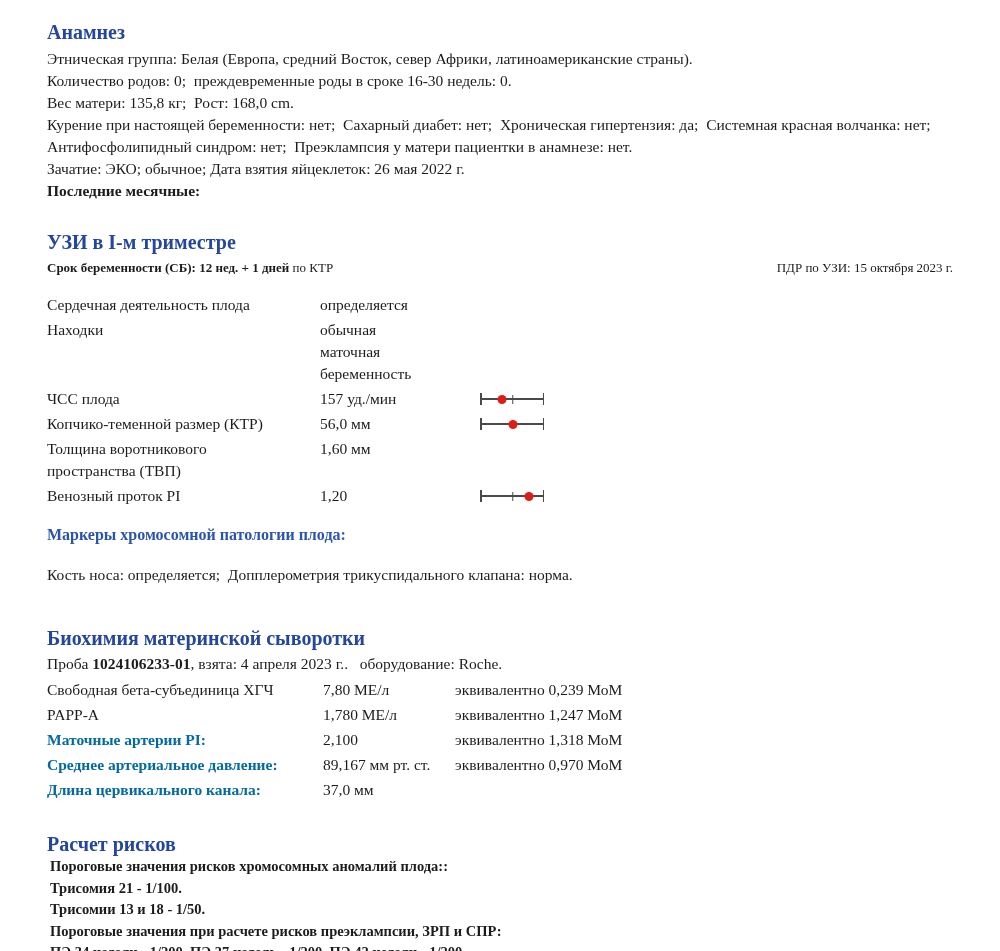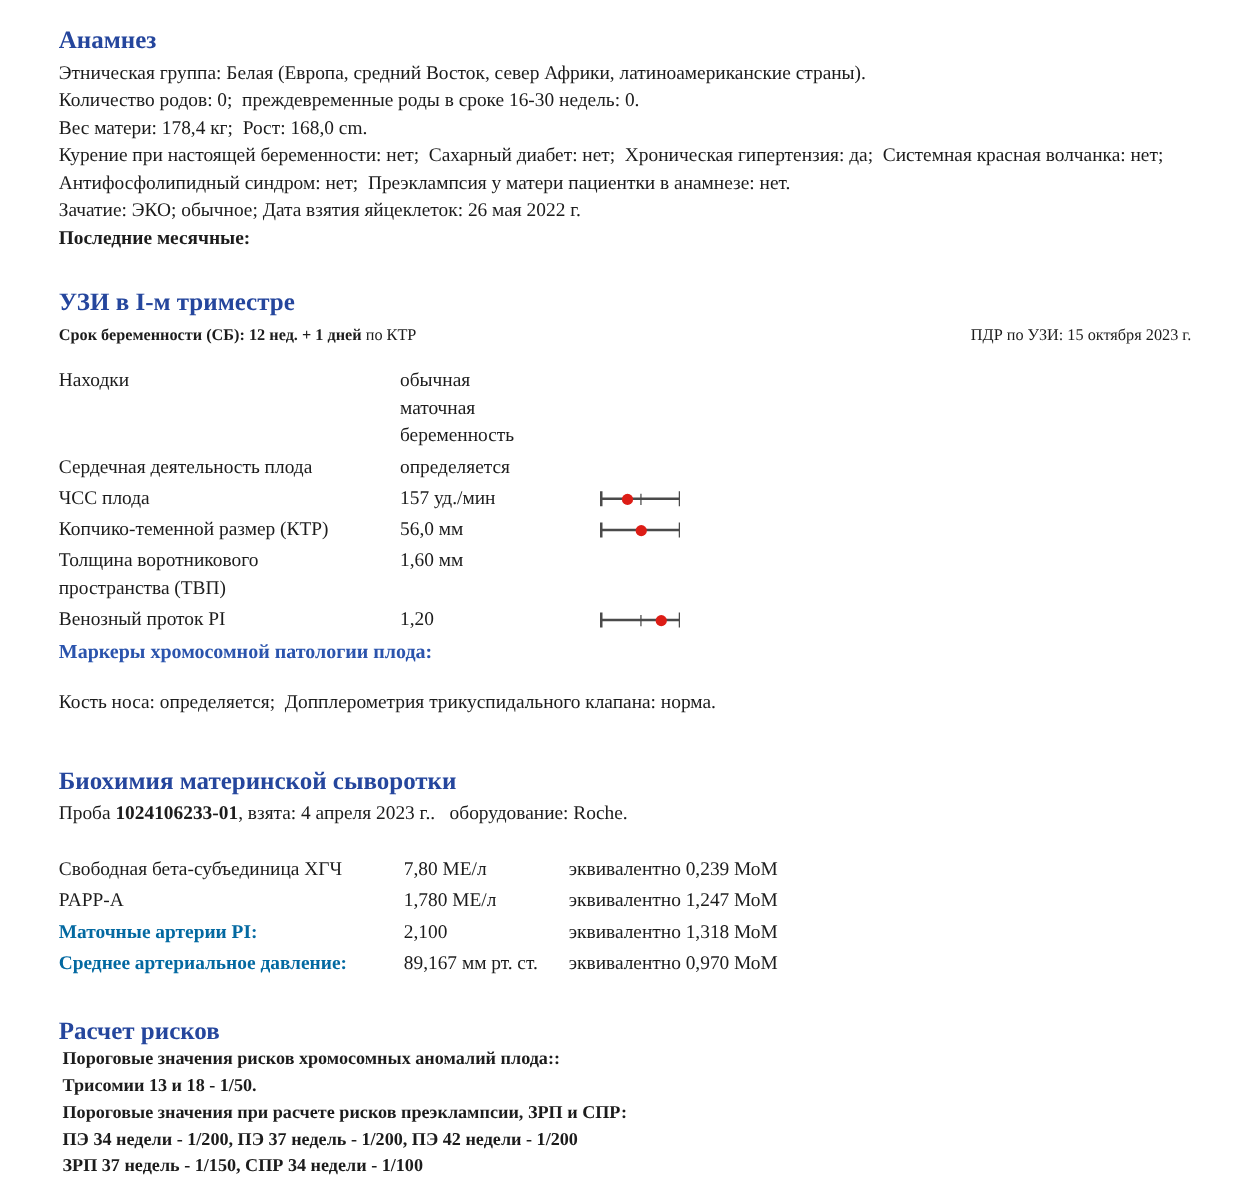--- a/index.html
+++ b/index.html
@@ -90,7 +90,7 @@
     <div class="section-title">Анамнез</div>
     <div class="body-line">Этническая группа: Белая (Европа, средний Восток, север Африки, латиноамериканские страны).</div>
     <div class="body-line">Количество родов: 0;  преждевременные роды в сроке 16-30 недель: 0.</div>
-    <div class="body-line">Вес матери: 178,4 кг;  Рост: 168,0 cm.</div>
+    <div class="body-line">Вес матери: 135,8 кг;  Рост: 168,0 cm.</div>
     <div class="body-line">Курение при настоящей беременности: нет;  Сахарный диабет: нет;  Хроническая гипертензия: да;  Системная красная волчанка: нет;  Антифосфолипидный синдром: нет;  Преэклампсия у матери пациентки в анамнезе: нет.</div>
     <div class="body-line">Зачатие: ЭКО; обычное; Дата взятия яйцеклеток: 26 мая 2022 г.</div>
     <div class="body-line bold">Последние месячные:</div>

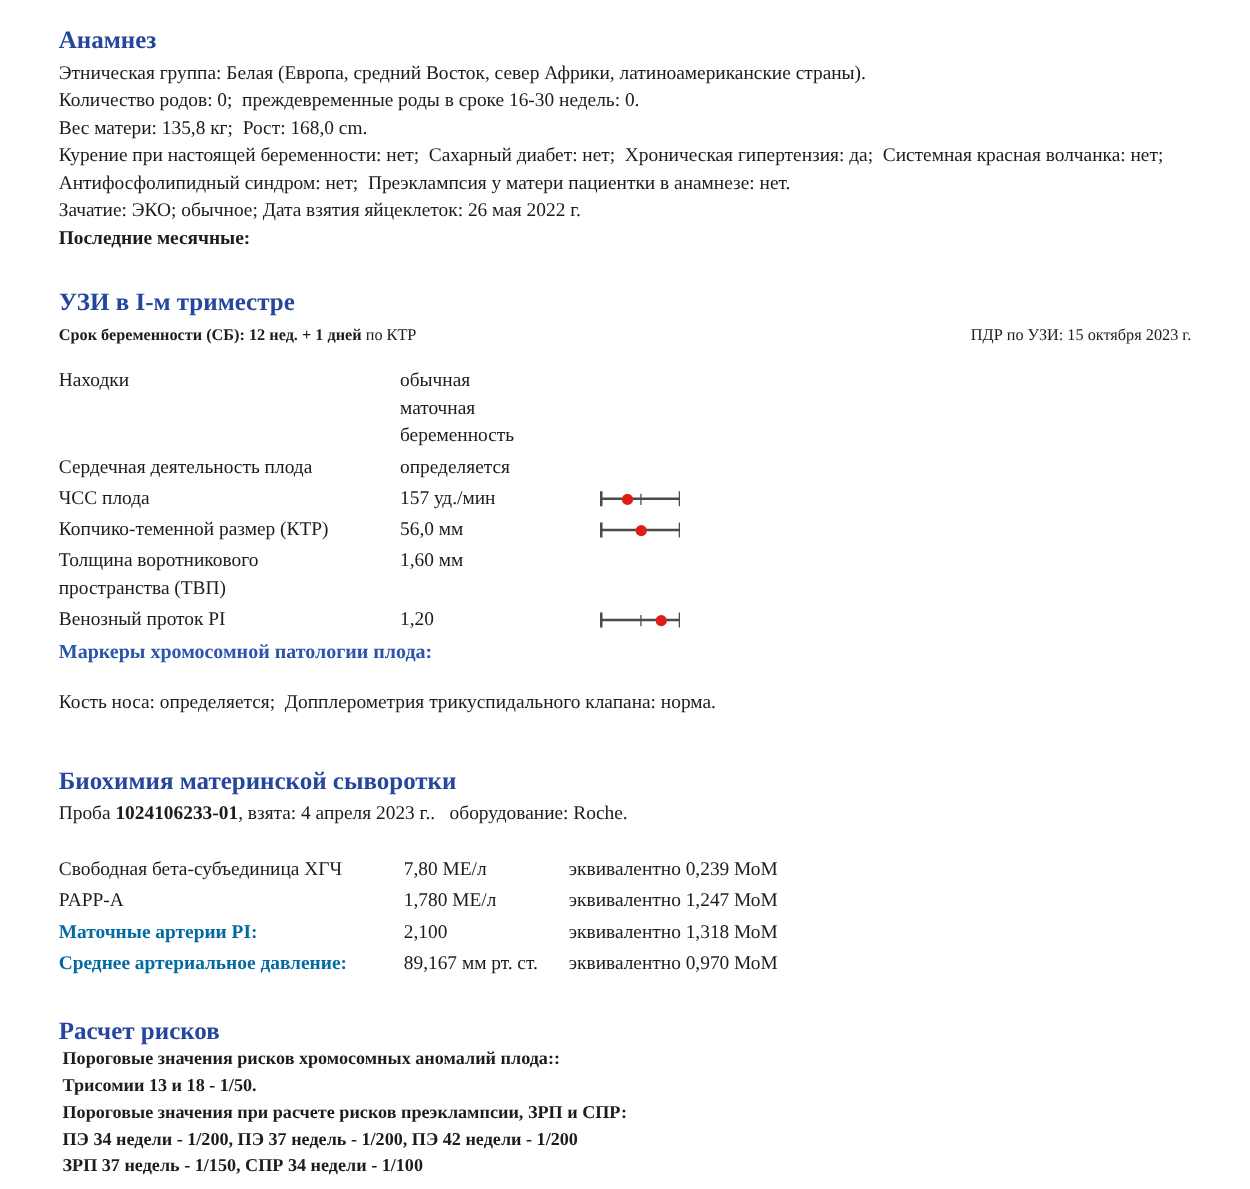--- a/index.html
+++ b/index.html
@@ -107,14 +107,14 @@
     <div class="findings">
 
       <div class="f-row">
+        <div class="f-label">Сердечная деятельность плода</div>
+        <div class="f-value">определяется</div>
+        <div class="f-chart"></div>
+      </div>
+
+      <div class="f-row">
         <div class="f-label">Находки</div>
         <div class="f-value"><span class="narrow">обычная маточная беременность</span></div>
-        <div class="f-chart"></div>
-      </div>
-
-      <div class="f-row">
-        <div class="f-label">Сердечная деятельность плода</div>
-        <div class="f-value">определяется</div>
         <div class="f-chart"></div>
       </div>
 

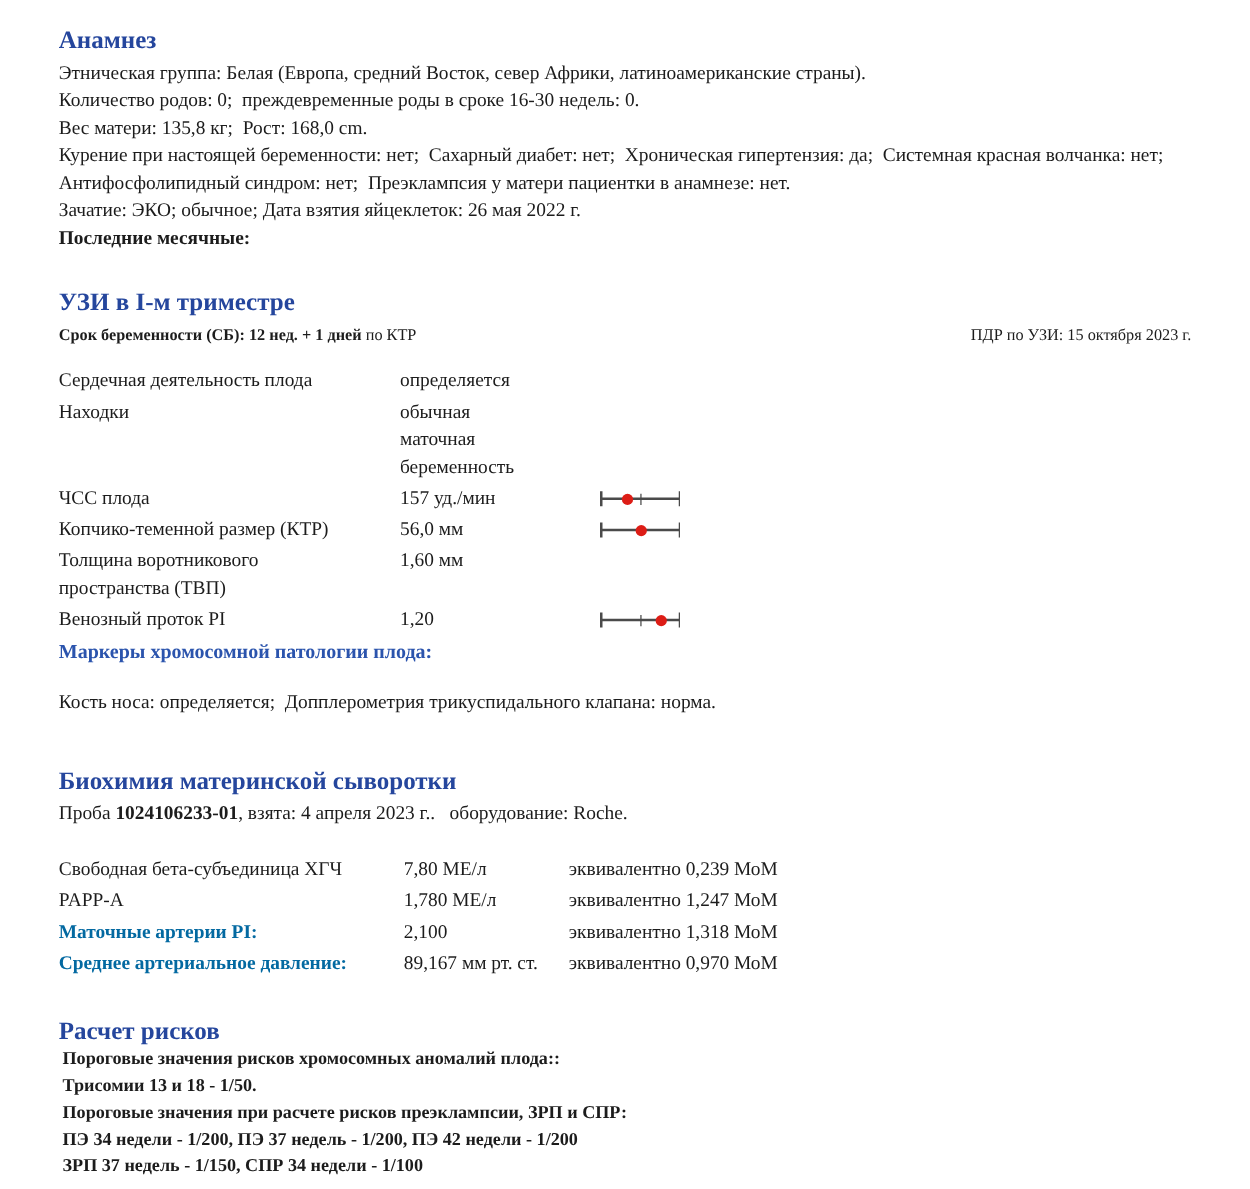--- a/index.html
+++ b/index.html
@@ -60,7 +60,7 @@
   }
 
   .markers-title {
-    color:#2b54ad; font-weight:bold; font-size:16px; line-height:22px; margin-top:4px;
+    color:#2b54ad; font-weight:bold; font-size:16px; line-height:22px; margin-top:17px;
   }
   .markers-text { font-size:15.5px; line-height:22px; white-space:pre-wrap; margin-top:18px; }
 

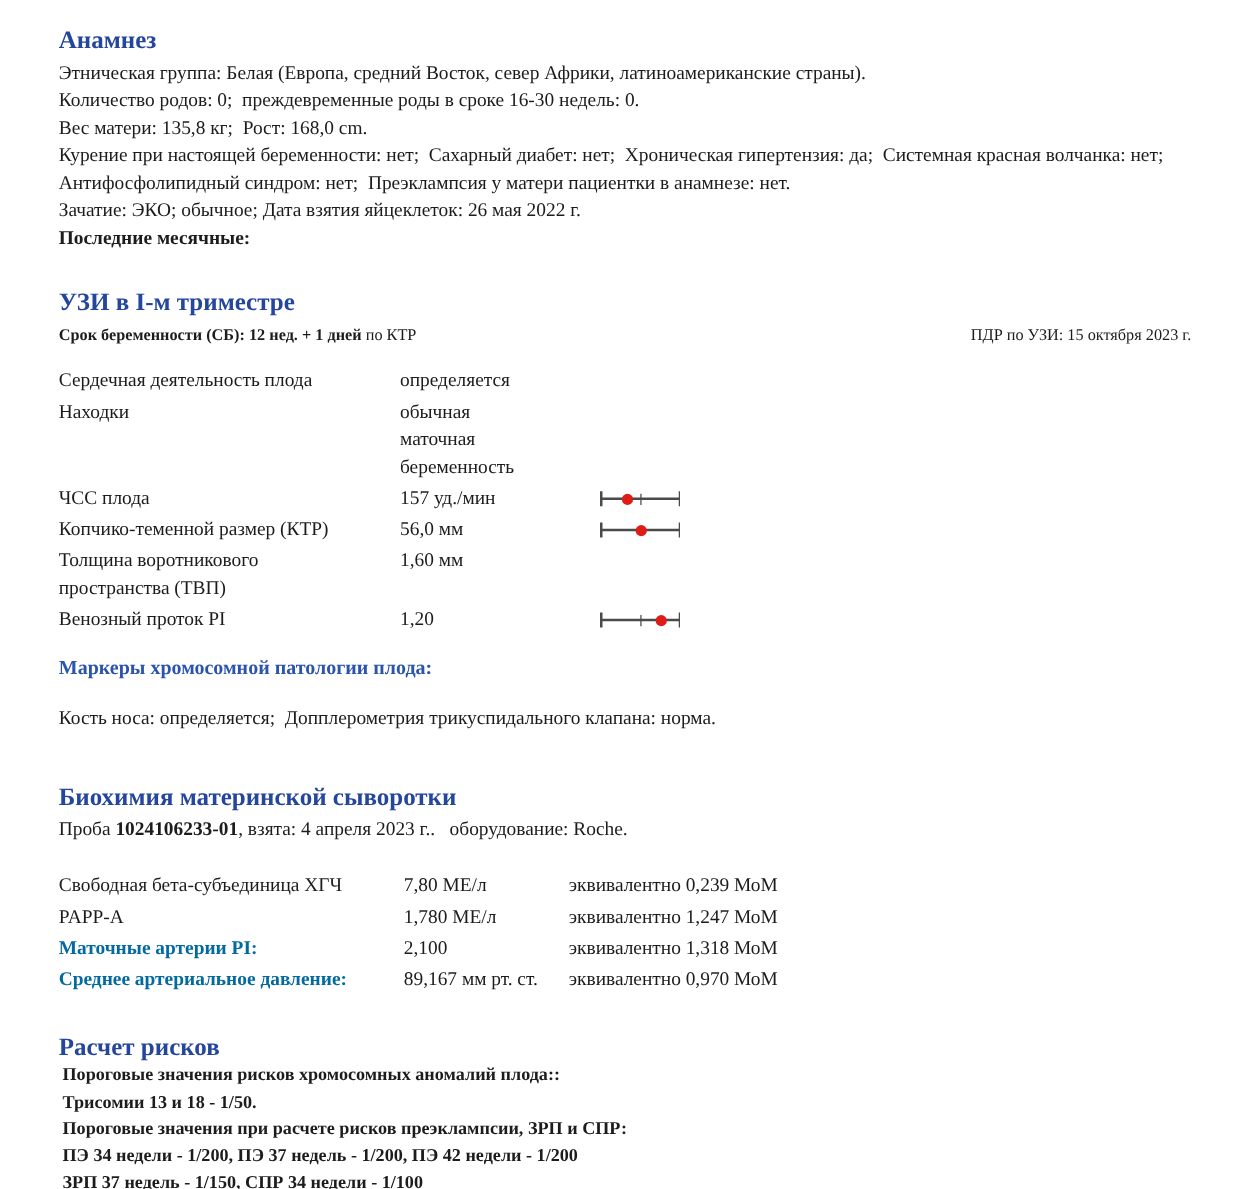--- a/index.html
+++ b/index.html
@@ -67,7 +67,7 @@
   
   .biochem { margin-top:40px; }
   .sample-line { font-size:15.5px; line-height:22px; white-space:pre-wrap; margin-top:3px; }
-  .b-table { margin-top:23px; }
+  .b-table { margin-top:4px; }
   .b-row { display:flex; align-items:flex-start; margin-bottom:4px; }
   .b-label { width:273px; font-size:15.5px; line-height:21px; flex:none; }
   .b-label.blue { color:#0369a1; font-weight:bold; }

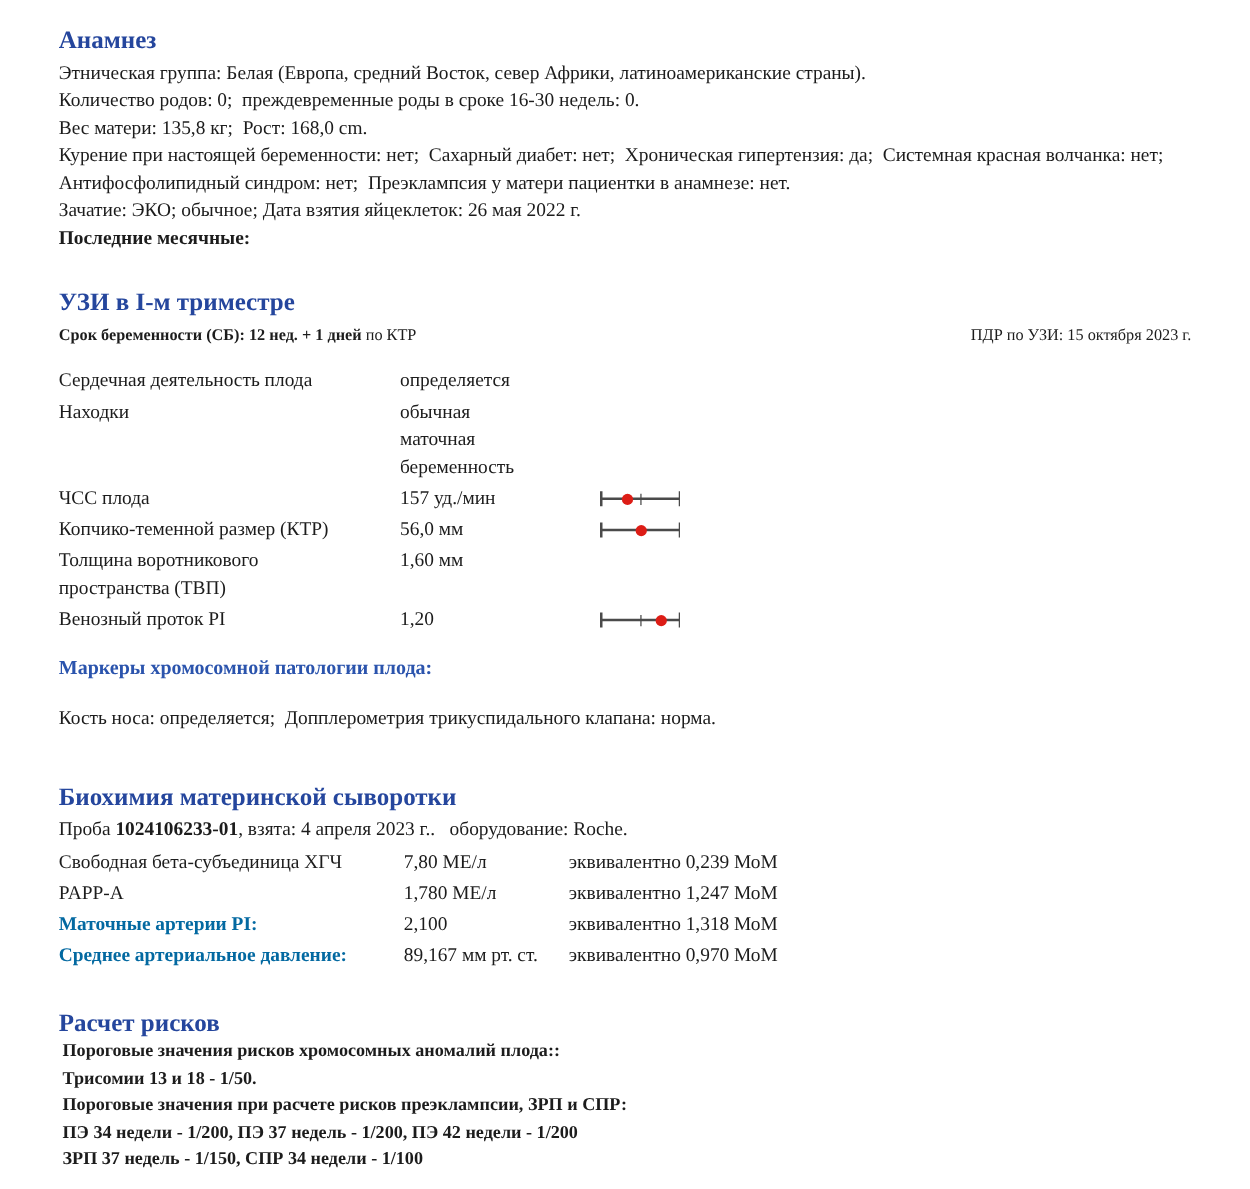--- a/index.html
+++ b/index.html
@@ -196,6 +196,11 @@
         <div class="b-value">89,167 мм рт. ст.</div>
         <div class="b-mom">эквивалентно 0,970 МоМ</div>
       </div>
+      <div class="b-row">
+        <div class="b-label blue">Длина цервикального канала:</div>
+        <div class="b-value">37,0 мм</div>
+        <div class="b-mom"></div>
+      </div>
     </div>
   </section>
 

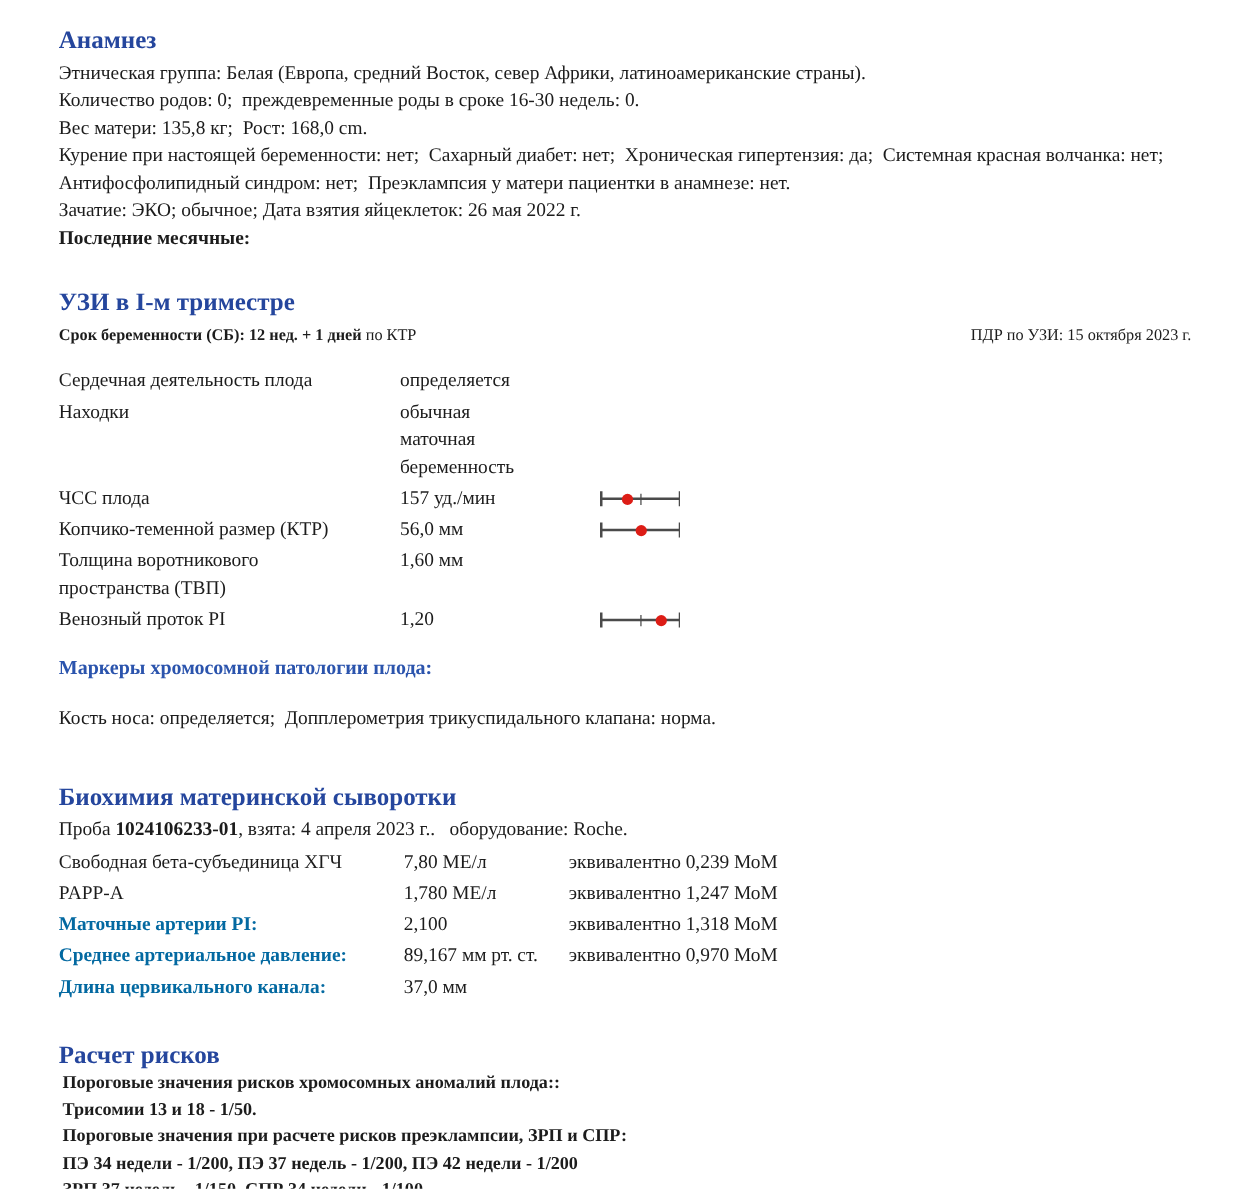--- a/index.html
+++ b/index.html
@@ -207,6 +207,7 @@
   <section class="risks">
     <div class="section-title">Расчет рисков</div>
     <div class="risk-line">Пороговые значения рисков хромосомных аномалий плода::</div>
+    <div class="risk-line">Трисомия 21 - 1/100.</div>
     <div class="risk-line">Трисомии 13 и 18 - 1/50.</div>
     <div class="risk-line">Пороговые значения при расчете рисков преэклампсии, ЗРП и СПР:</div>
     <div class="risk-line">ПЭ 34 недели - 1/200, ПЭ 37 недель - 1/200, ПЭ 42 недели - 1/200</div>

